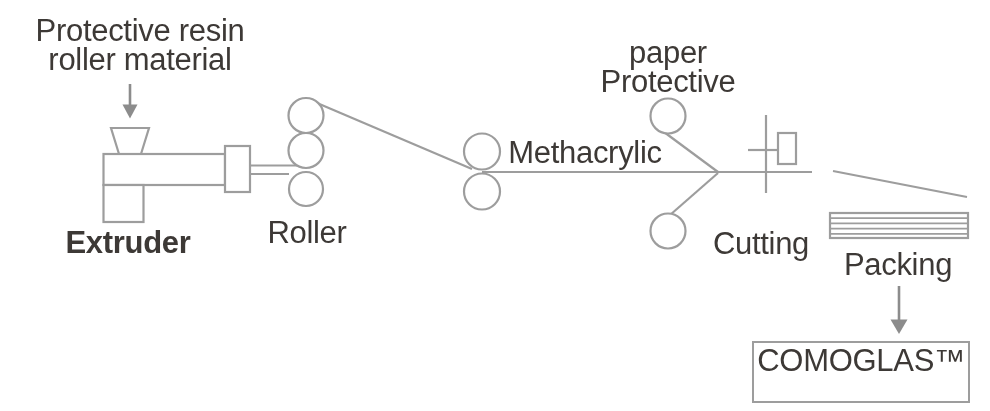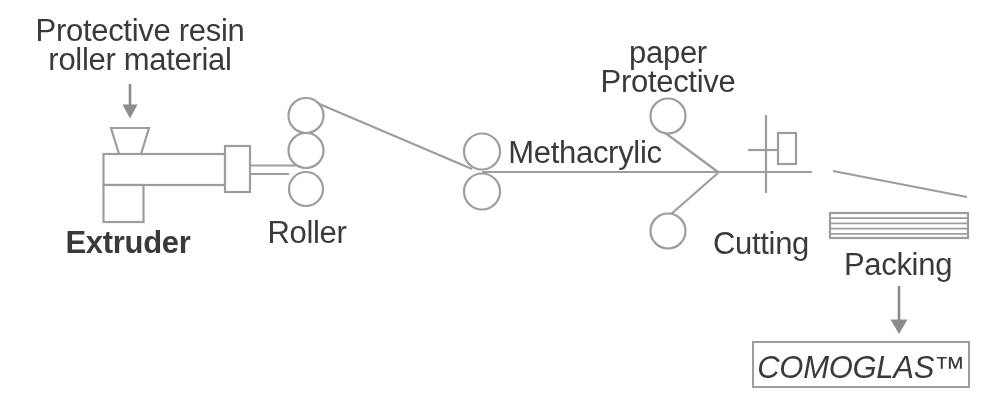--- a/index.html
+++ b/index.html
@@ -36,14 +36,13 @@
   .product-box {
     position: absolute;
     left: 752px; top: 341px;
-    width: 218px; height: 47px;
+    width: 218px; height: 62px;
     box-sizing: border-box;
     border: 2px solid var(--shape-line);
     background: var(--background);
     display: flex;
-    align-items: flex-end;
+    align-items: flex-start;
     justify-content: center;
-    font-style: italic;
   }
   .product-box span {
     font-size: 31px;

